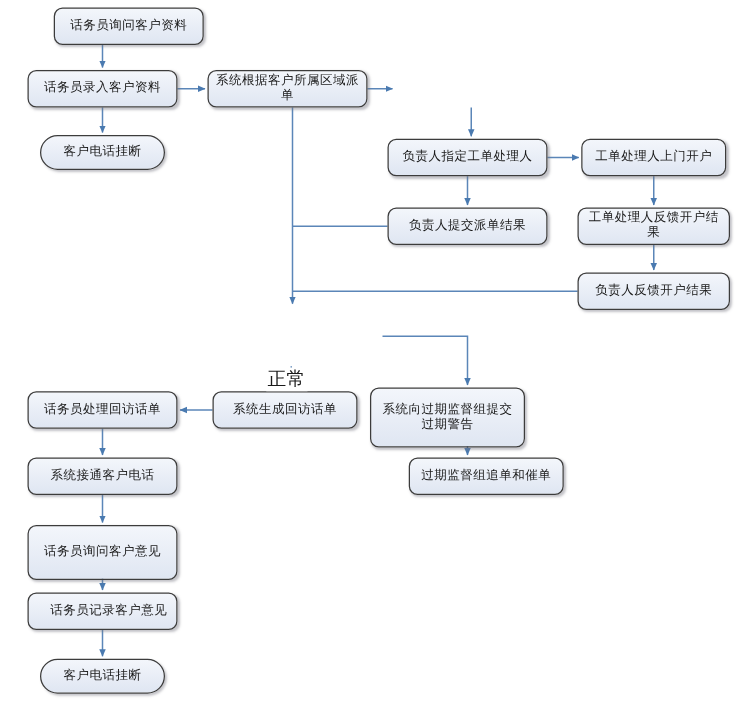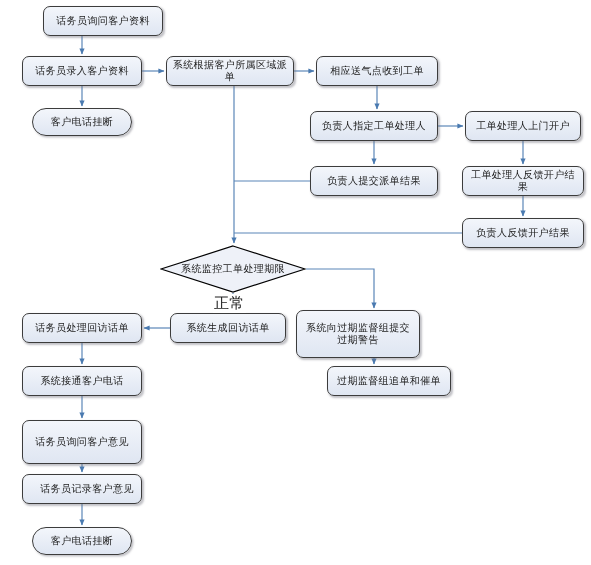--- a/index.html
+++ b/index.html
@@ -144,7 +144,6 @@
 
   <div class="node process" style="left:166px;top:56px;width:128px;height:30px;">系统根据客户所属区域派单</div>
 
-  <div class="node process" style="left:316px;top:56px;width:122px;height:30px;">相应送气点收到工单</div>
 
   <div class="node process" style="left:310px;top:111px;width:128px;height:30px;">负责人指定工单处理人</div>
 

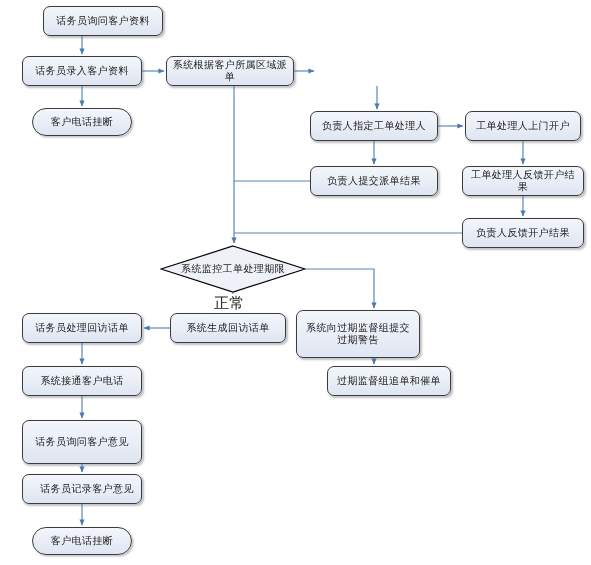--- a/index.html
+++ b/index.html
@@ -155,12 +155,6 @@
 
   <div class="node process" style="left:462px;top:218px;width:122px;height:30px;">负责人反馈开户结果</div>
 
-  <div class="node decision" style="left:160px;top:245px;width:146px;height:48px;">
-    <svg class="dshape" viewBox="0 0 146 48" preserveAspectRatio="none">
-      <polygon points="73,1 145,24 73,47 1,24" fill="#eef1f8" stroke="#000000" stroke-width="1.2"></polygon>
-    </svg>
-    <span class="dlabel">系统监控工单处理期限</span>
-  </div>
 
   <div class="edge-label" style="left:213px;top:294px;">正常</div>
 

